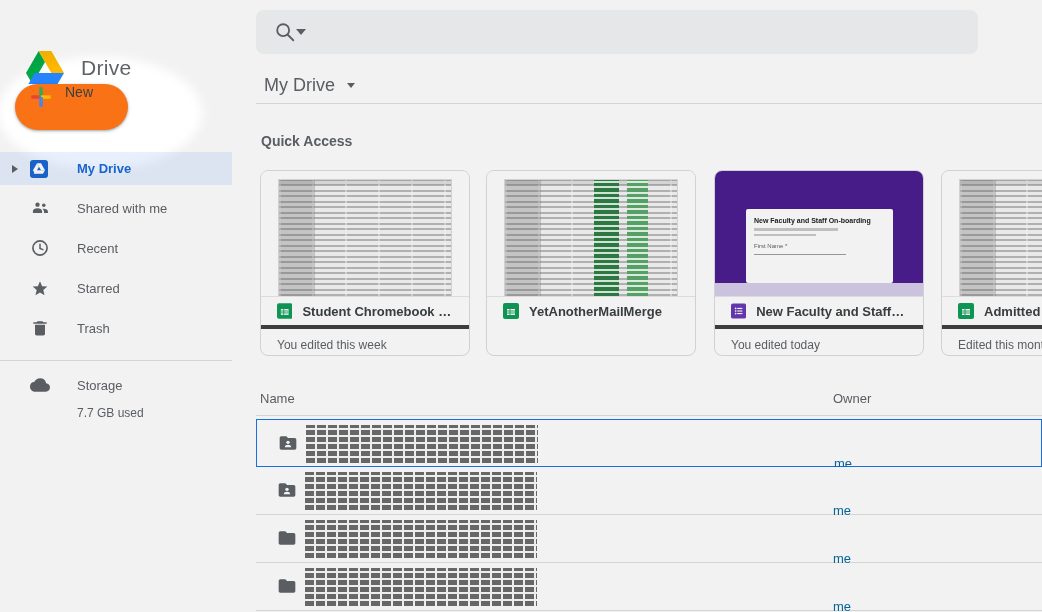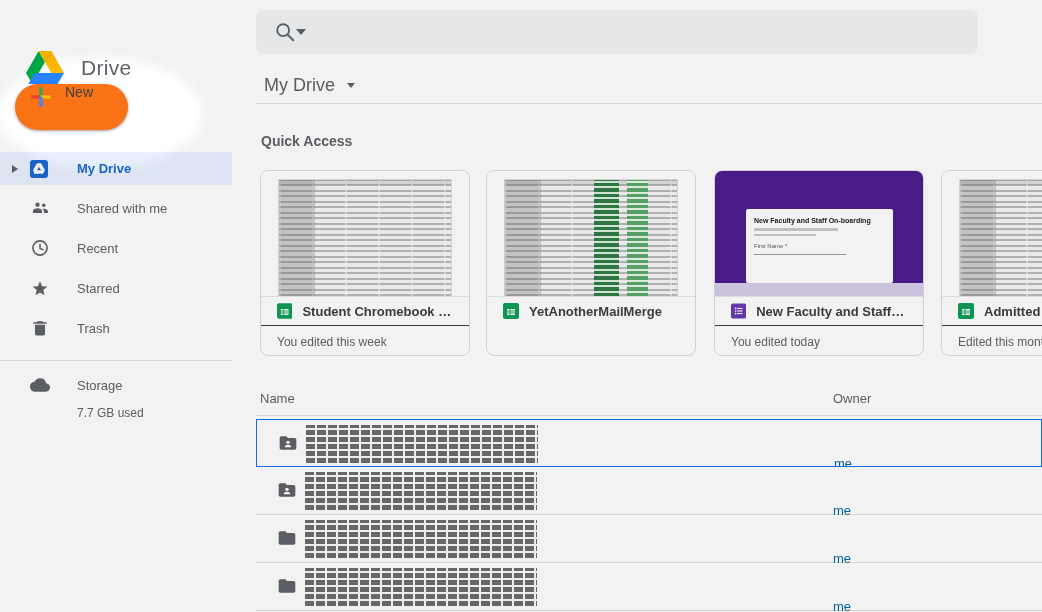--- a/index.html
+++ b/index.html
@@ -75,7 +75,7 @@
   .card-head{display:flex;align-items:center;gap:10px;padding:0 16px;height:28px;}
   .card-head .t{font-size:13px;font-weight:bold;color:#3c4043;white-space:nowrap;overflow:hidden;
                 text-overflow:ellipsis;}
-  .card-foot{border-top:1px solid #404040;padding:0 16px;height:31px;display:flex;align-items:center;
+  .card-foot{border-top:4px solid #404040;padding:0 16px;height:31px;display:flex;align-items:center;
              font-size:12px;color:#5f6368;white-space:nowrap;}
 
   

